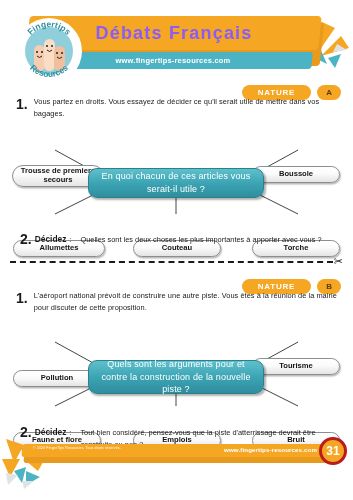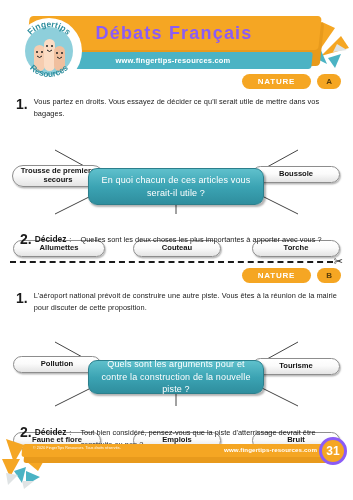--- a/index.html
+++ b/index.html
@@ -50,7 +50,7 @@
 
   
   .tag-row { position: absolute; width: 353px; display: flex; justify-content: flex-end;
-             align-items: center; gap: 6px; padding-right: 12px; }
+             align-items: center; gap: 6px; padding-right: 12px; margin-top: 11px; }
   .tag-nature {
     background: #f5a623; color: #ffffff; font-size: 8px; font-weight: bold;
     letter-spacing: 0.8px; padding: 3px 16px; border-radius: 9px;

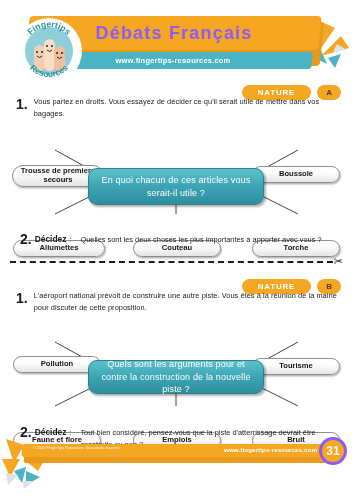--- a/index.html
+++ b/index.html
@@ -207,7 +207,7 @@
     </svg>
     <div class="bubble" style="left:12px; top:3px; width:92px; height:22px;">Trousse de premiers secours</div>
     <div class="bubble" style="left:252px; top:4px; width:88px; height:17px;">Boussole</div>
-    <div class="center-box" style="left:88px; top:40px; width:176px; height:37px;">En quoi chacun de ces articles vous serait-il utile ?</div>
+    <div class="center-box" style="left:88px; top:40px; width:176px; height:30px;">En quoi chacun de ces articles vous serait-il utile ?</div>
     <div class="bubble" style="left:13px; top:78px; width:92px; height:17px;">Allumettes</div>
     <div class="bubble" style="left:133px; top:78px; width:88px; height:17px;">Couteau</div>
     <div class="bubble" style="left:252px; top:78px; width:88px; height:17px;">Torche</div>

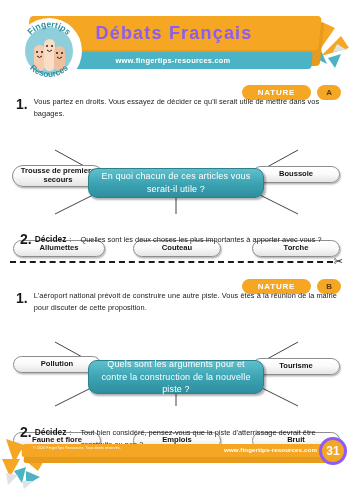--- a/index.html
+++ b/index.html
@@ -243,7 +243,7 @@
       <line x1="176" y1="86" x2="176" y2="70" stroke="#444" stroke-width="1"></line>
       <line x1="298" y1="86" x2="258" y2="66" stroke="#444" stroke-width="1"></line>
     </svg>
-    <div class="bubble" style="left:13px; top:2px; width:88px; height:17px;">Pollution</div>
+    <div class="bubble" style="left:13px; top:16px; width:88px; height:17px;">Pollution</div>
     <div class="bubble" style="left:252px; top:4px; width:88px; height:17px;">Tourisme</div>
     <div class="center-box" style="left:88px; top:40px; width:176px; height:34px;">Quels sont les arguments pour et contre la construction de la nouvelle piste ?</div>
     <div class="bubble" style="left:133px; top:78px; width:88px; height:17px;">Emplois</div>

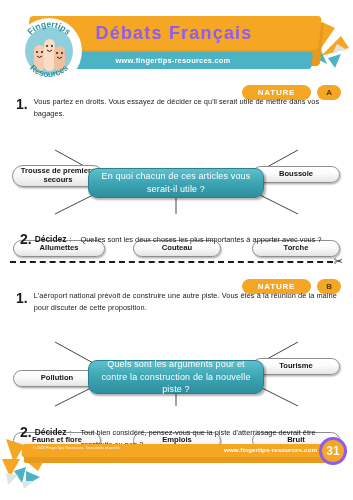--- a/index.html
+++ b/index.html
@@ -124,7 +124,7 @@
               font-weight: bold; color: #ffffff; letter-spacing: 0.1px; }
   .page-circle {
     position: absolute; right: 6px; top: -5px; width: 28px; height: 28px;
-    border-radius: 50%; background: #f5a623; border: 3px solid #8b5cf6;
+    border-radius: 50%; background: #f5a623; border: 3px solid #b91c1c;
     display: flex; align-items: center; justify-content: center;
     color: #ffffff; font-size: 12px; font-weight: bold;
   }

